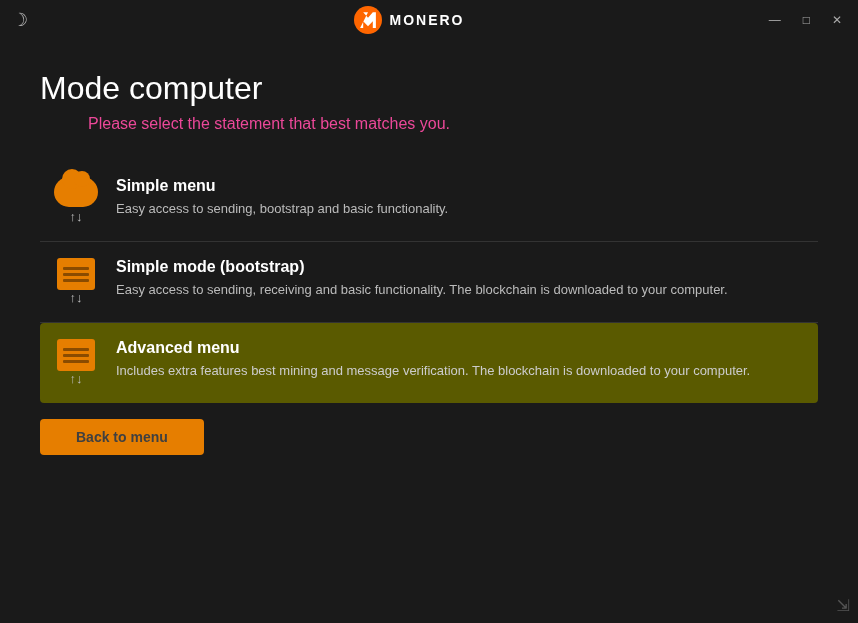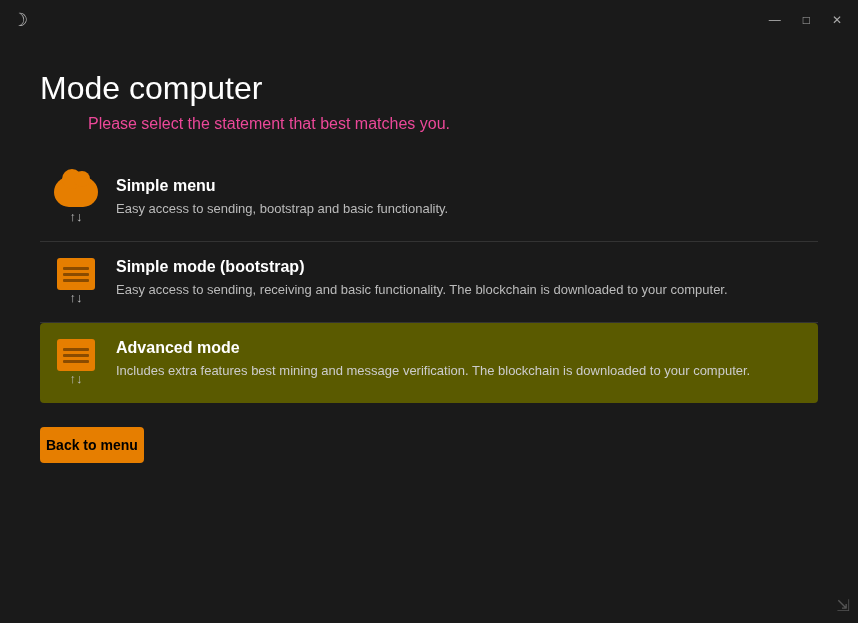--- a/index.html
+++ b/index.html
@@ -240,6 +240,14 @@
   <div class="titlebar-left">
     <span class="moon-icon">☽</span>
   </div>
+  <div class="titlebar-center">
+
+    <svg class="monero-logo" viewBox="0 0 64 64" xmlns="http://www.w3.org/2000/svg">
+      <circle cx="32" cy="32" r="32" fill="#ff6600"></circle>
+      <path d="M32 14 L14 50 L21 50 L21 35 L32 46 L43 35 L43 50 L50 50 L50 14 L43 14 L32 27 L21 14 Z" fill="white"></path>
+    </svg>
+    <span class="titlebar-title">MONERO</span>
+  </div>
   <div class="titlebar-right">
     <span class="window-btn">—</span>
     <span class="window-btn">□</span>

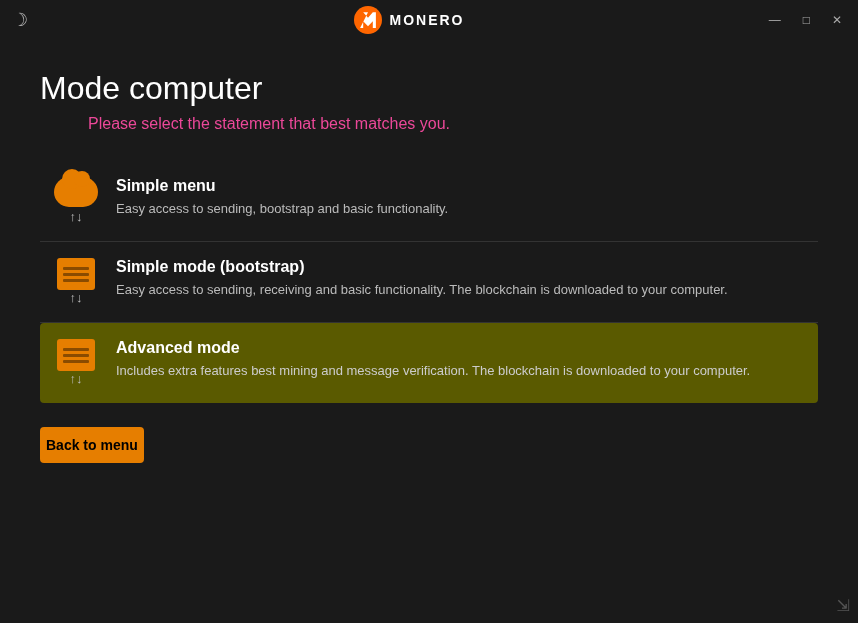--- a/index.html
+++ b/index.html
@@ -304,7 +304,7 @@
       </div>
     </div>
     <div class="mode-text">
-      <div class="mode-name">Advanced mode</div>
+      <div class="mode-name">Advanced menu</div>
       <div class="mode-desc">Includes extra features best mining and message verification. The blockchain is downloaded to your computer.</div>
     </div>
   </div>

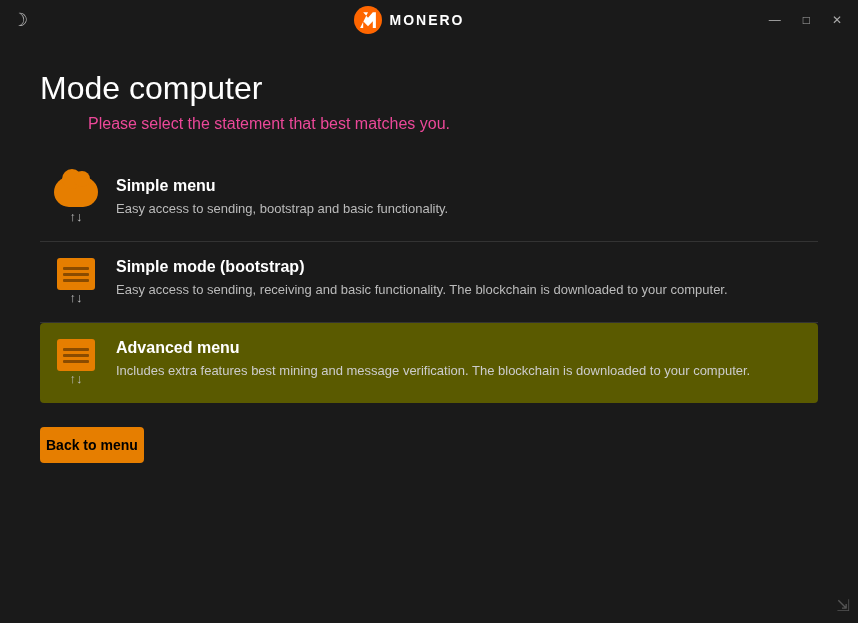--- a/index.html
+++ b/index.html
@@ -206,11 +206,11 @@
 
     
     .back-btn {
-      margin-top: 24px;
-      background: #e67e00;
-      color: #000000;
+      margin-top: 16px;
+      background: #e67e00;
+      color: #404040;
       border: none;
-      padding: 10px 6px;
+      padding: 10px 36px;
       font-size: 14px;
       font-weight: 600;
       border-radius: 4px;

